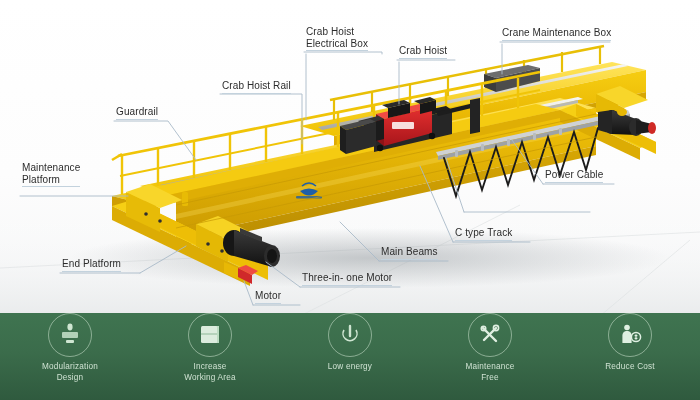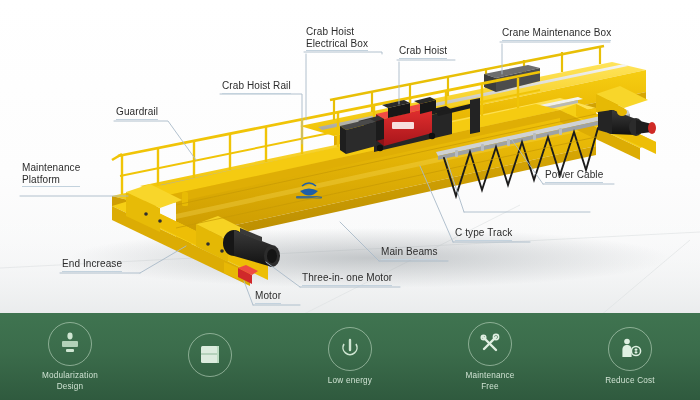--- a/index.html
+++ b/index.html
@@ -377,7 +377,7 @@
 
     <div class="label" style="left:255px; top:290px;">Motor</div>
 
-    <div class="label" style="left:62px; top:258px;">End Increase</div>
+    <div class="label" style="left:62px; top:258px;">End Platform</div>
   </div>
 
   <div id="feature-bar">

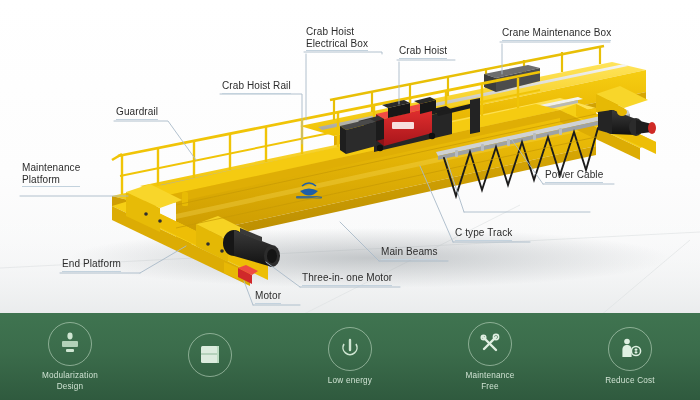--- a/index.html
+++ b/index.html
@@ -47,7 +47,7 @@
     width: 700px; height: 87px;
     background: linear-gradient(180deg,#3f7450 0%,#3b6c4b 45%,#2f5a3e 100%);
     display: flex;
-    align-items: center;
+    align-items: flex-start;
     justify-content: space-around;
     padding-top: 0;
     box-sizing: border-box;

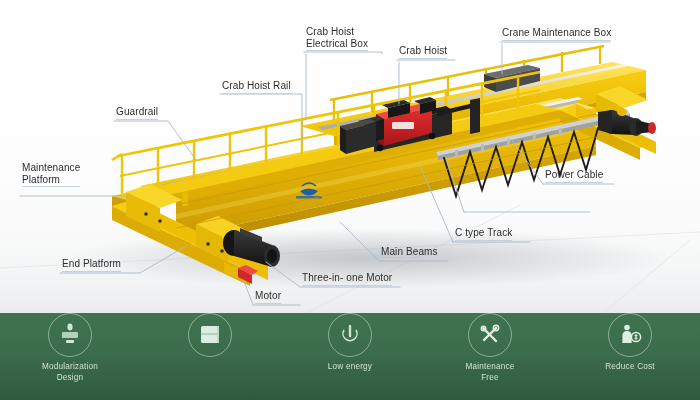--- a/index.html
+++ b/index.html
@@ -403,6 +403,8 @@
           <path d="M21 4 L21 21" stroke="#bcdcc2" stroke-width="2"></path>
         </svg>
       </div>
+      <div class="feat-label">Increase
+Working Area</div>
     </div>
 
     <div class="feature">

